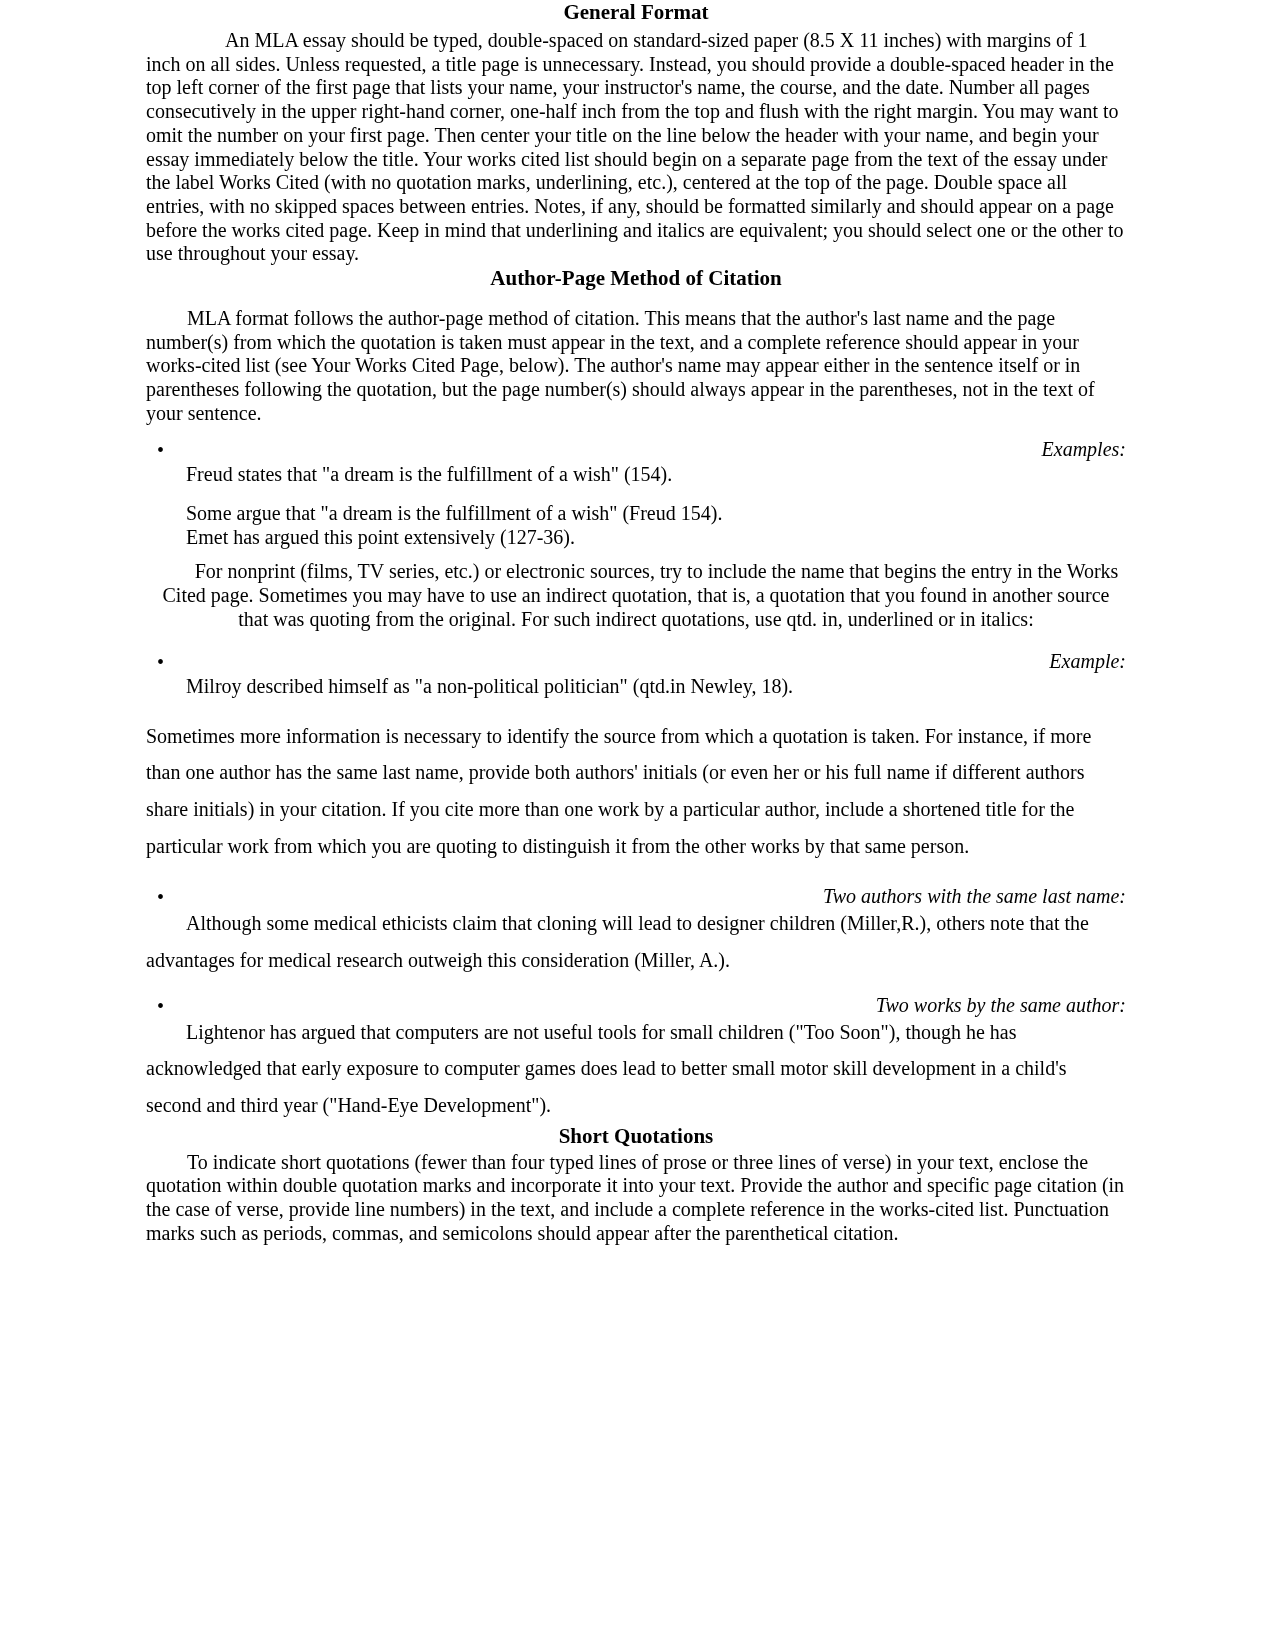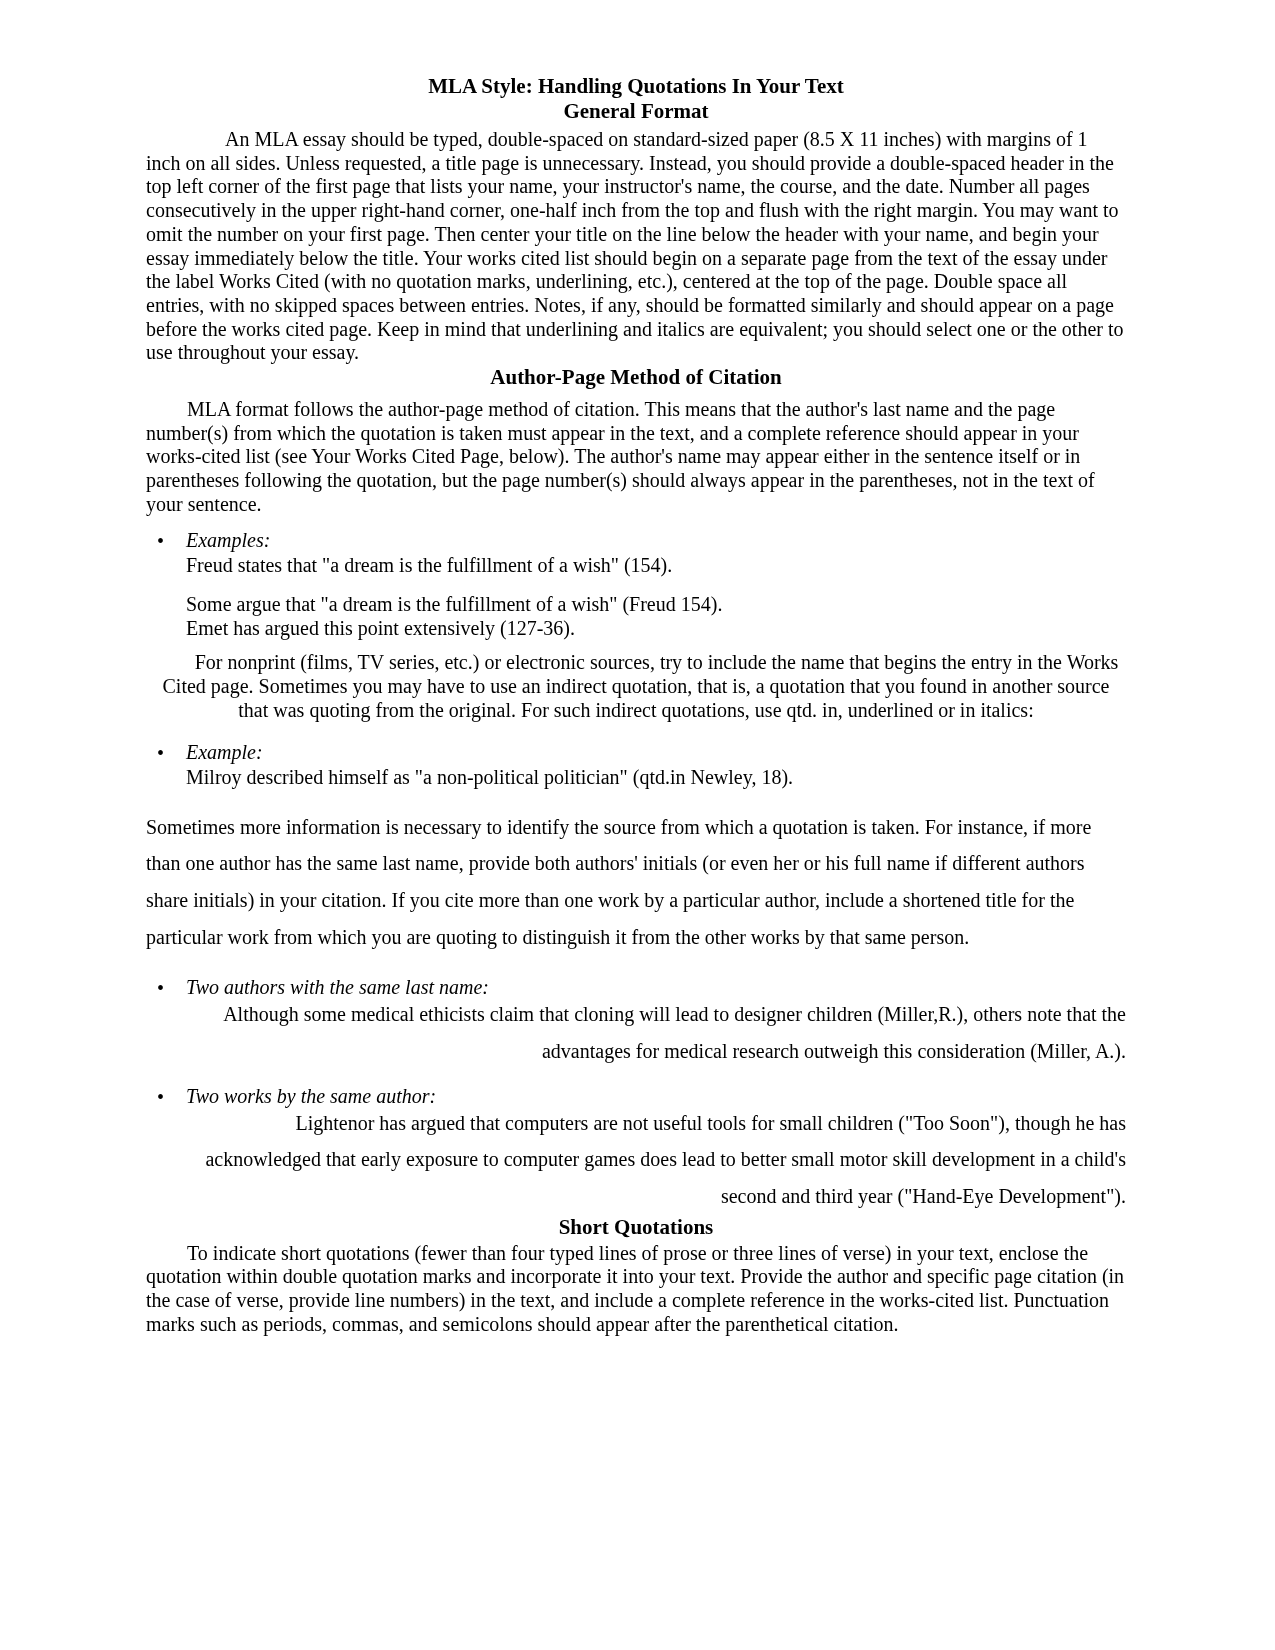--- a/index.html
+++ b/index.html
@@ -93,7 +93,6 @@
 <div class="sheet">
   <div class="page">
 
-    <h1 class="doc-title">MLA Style: Handling Quotations In Your Text</h1>
 
     <h2 class="sec-heading h-general-format">General Format</h2>
     <p class="body-p indent-lg p-general-format">An MLA essay should be typed, double-spaced on standard-sized paper (8.5 X 11 inches) with margins of 1 inch on all sides. Unless requested, a title page is unnecessary. Instead, you should provide a double-spaced header in the top left corner of the first page that lists your name, your instructor's name, the course, and the date. Number all pages consecutively in the upper right-hand corner, one-half inch from the top and flush with the right margin. You may want to omit the number on your first page. Then center your title on the line below the header with your name, and begin your essay immediately below the title. Your works cited list should begin on a separate page from the text of the essay under the label Works Cited (with no quotation marks, underlining, etc.), centered at the top of the page. Double space all entries, with no skipped spaces between entries. Notes, if any, should be formatted similarly and should appear on a page before the works cited page. Keep in mind that underlining and italics are equivalent; you should select one or the other to use throughout your essay.</p>

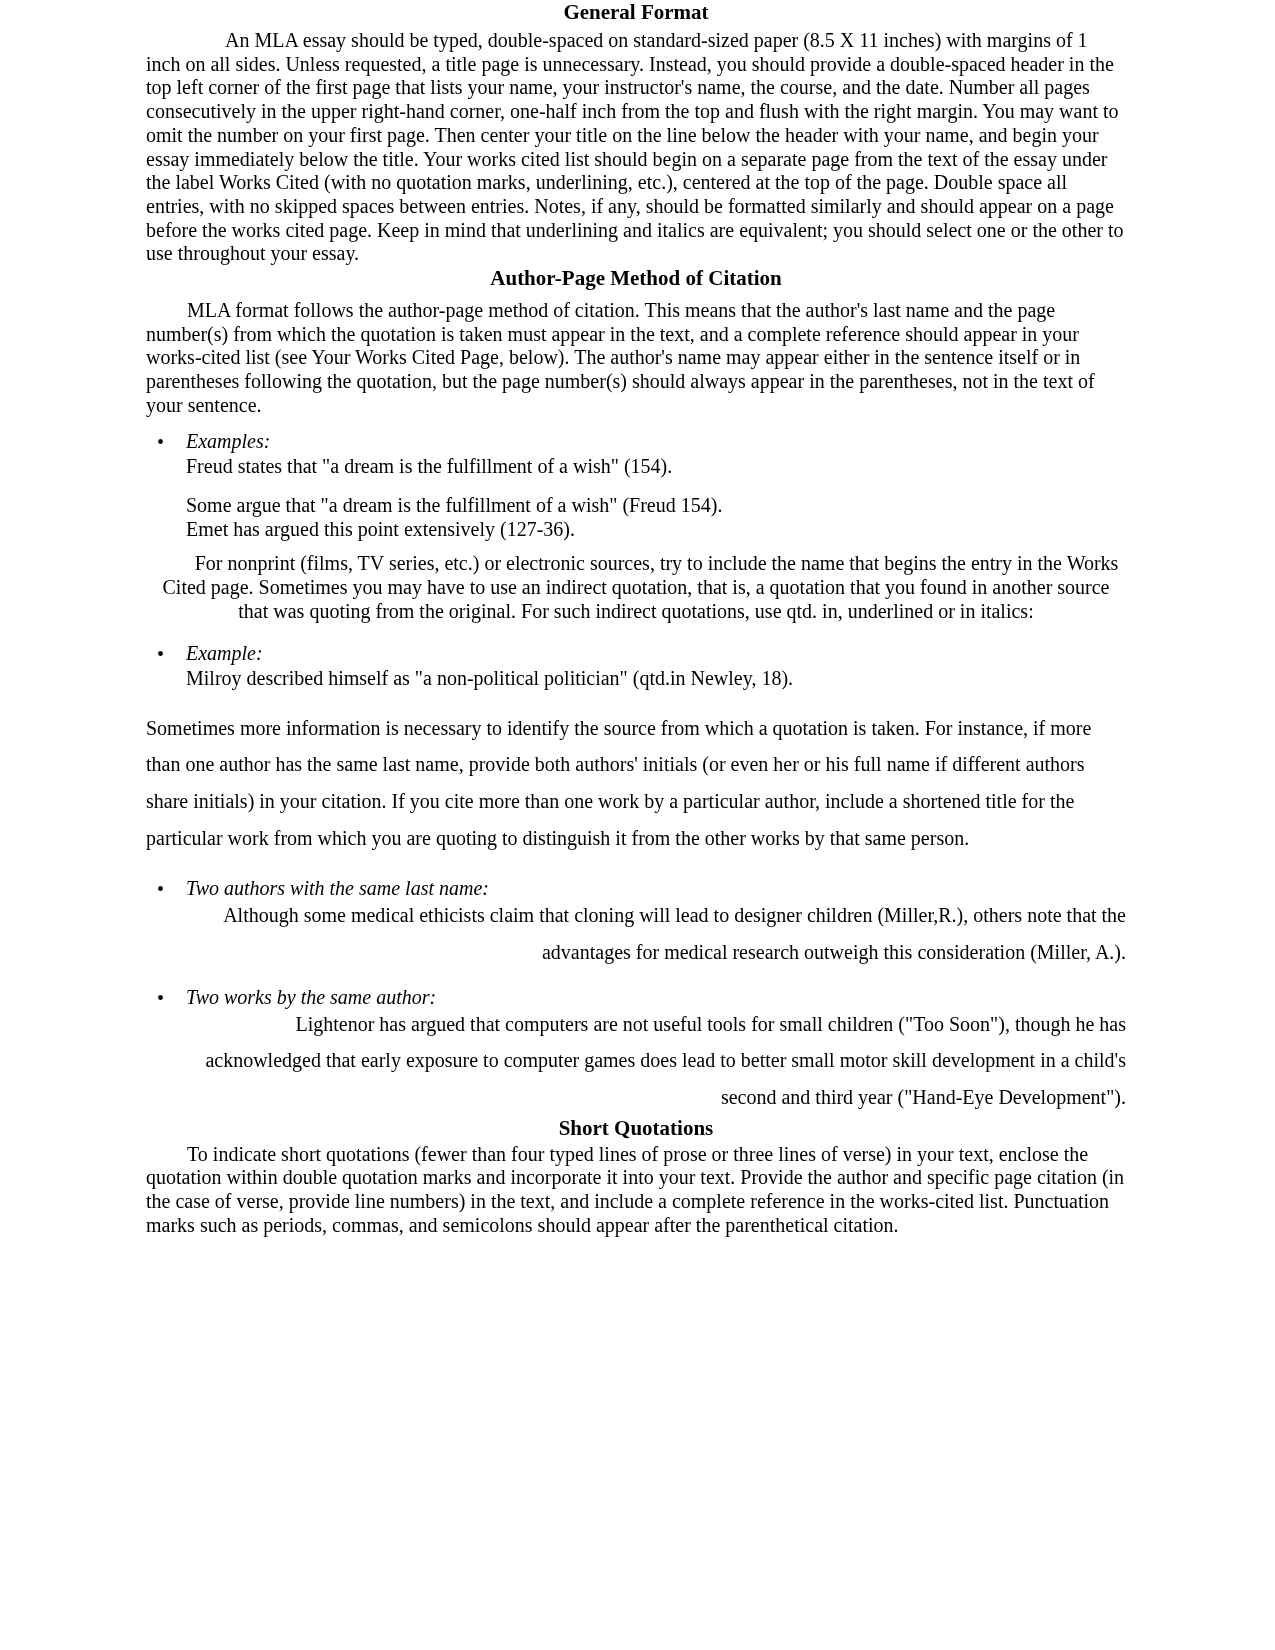--- a/index.html
+++ b/index.html
@@ -48,7 +48,7 @@
   .h-general-format { margin-top: 45px; }
   .p-general-format { margin-top: 4px; }
   .h-author-page { margin-top: 16px; }
-  .p-author-page { margin-top: 8px; }
+  .p-author-page { margin-top: 16px; }
   .bullet { position: relative; }
   .bullet .dot {
     position: absolute;

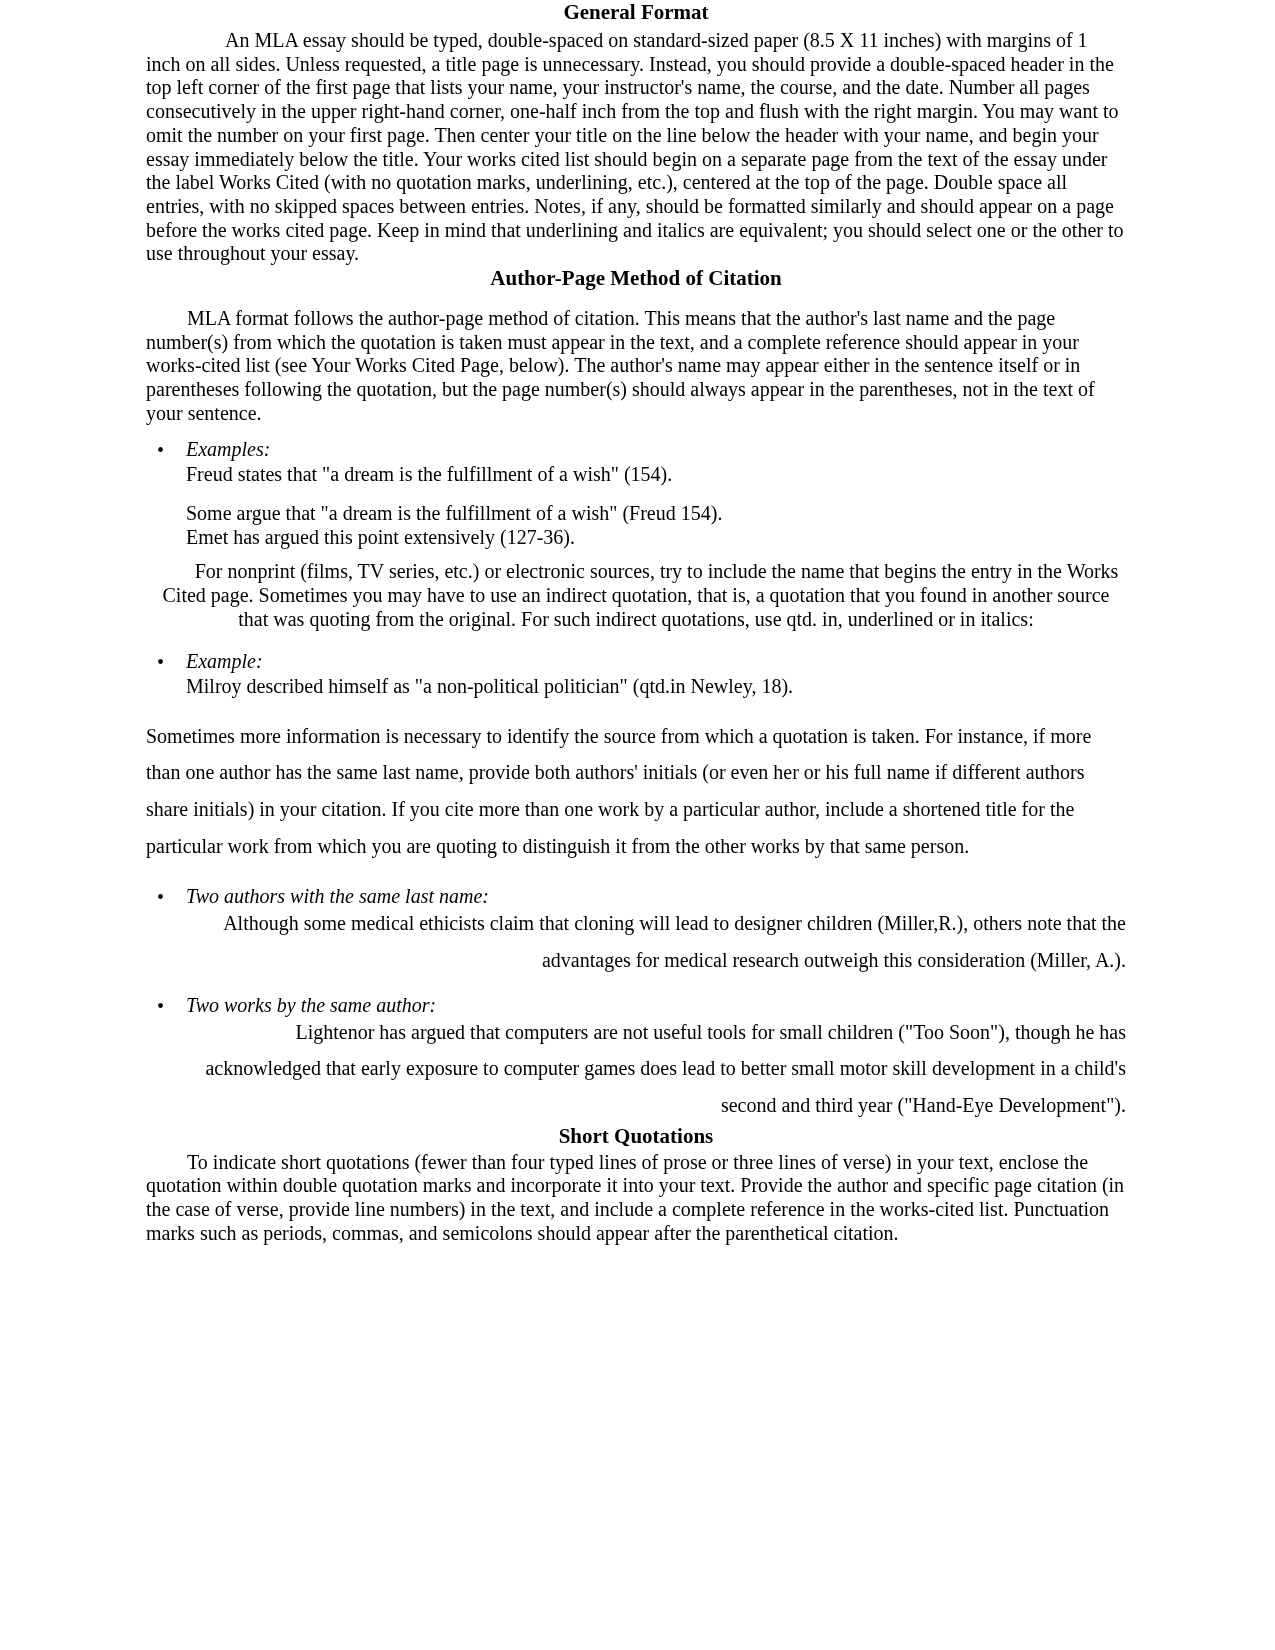--- a/index.html
+++ b/index.html
@@ -62,6 +62,7 @@
     font-style: italic;
     font-size: 20px;
     line-height: 23.7px;
+    text-align: right;
   }
   .bullet .ex-line {
     margin-left: 40px;

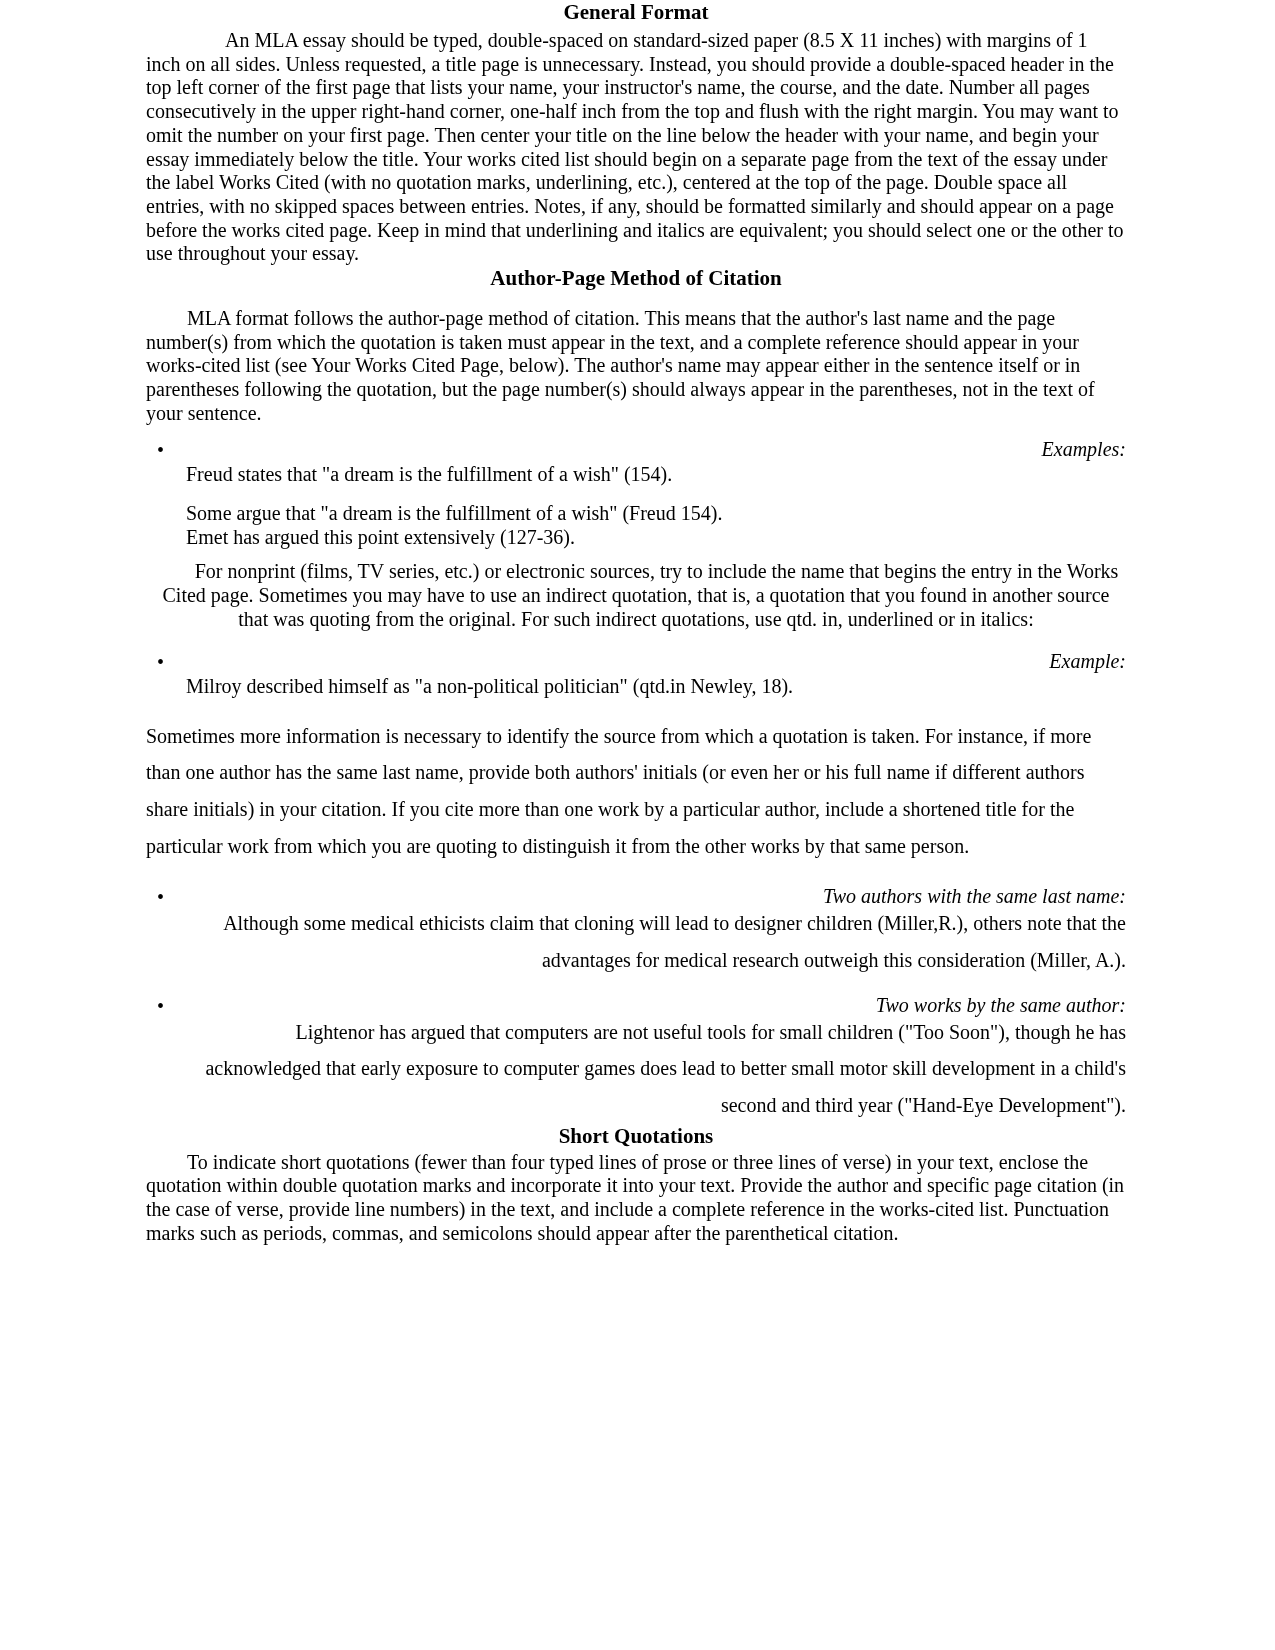--- a/index.html
+++ b/index.html
@@ -83,7 +83,6 @@
     margin-top: -4px;
     font-size: 20px;
     text-indent: 40px;
-    text-align: right;
   }
   .h-short-quot { margin-top: 17px; }
   .p-short-quot { margin-top: 2px; }

